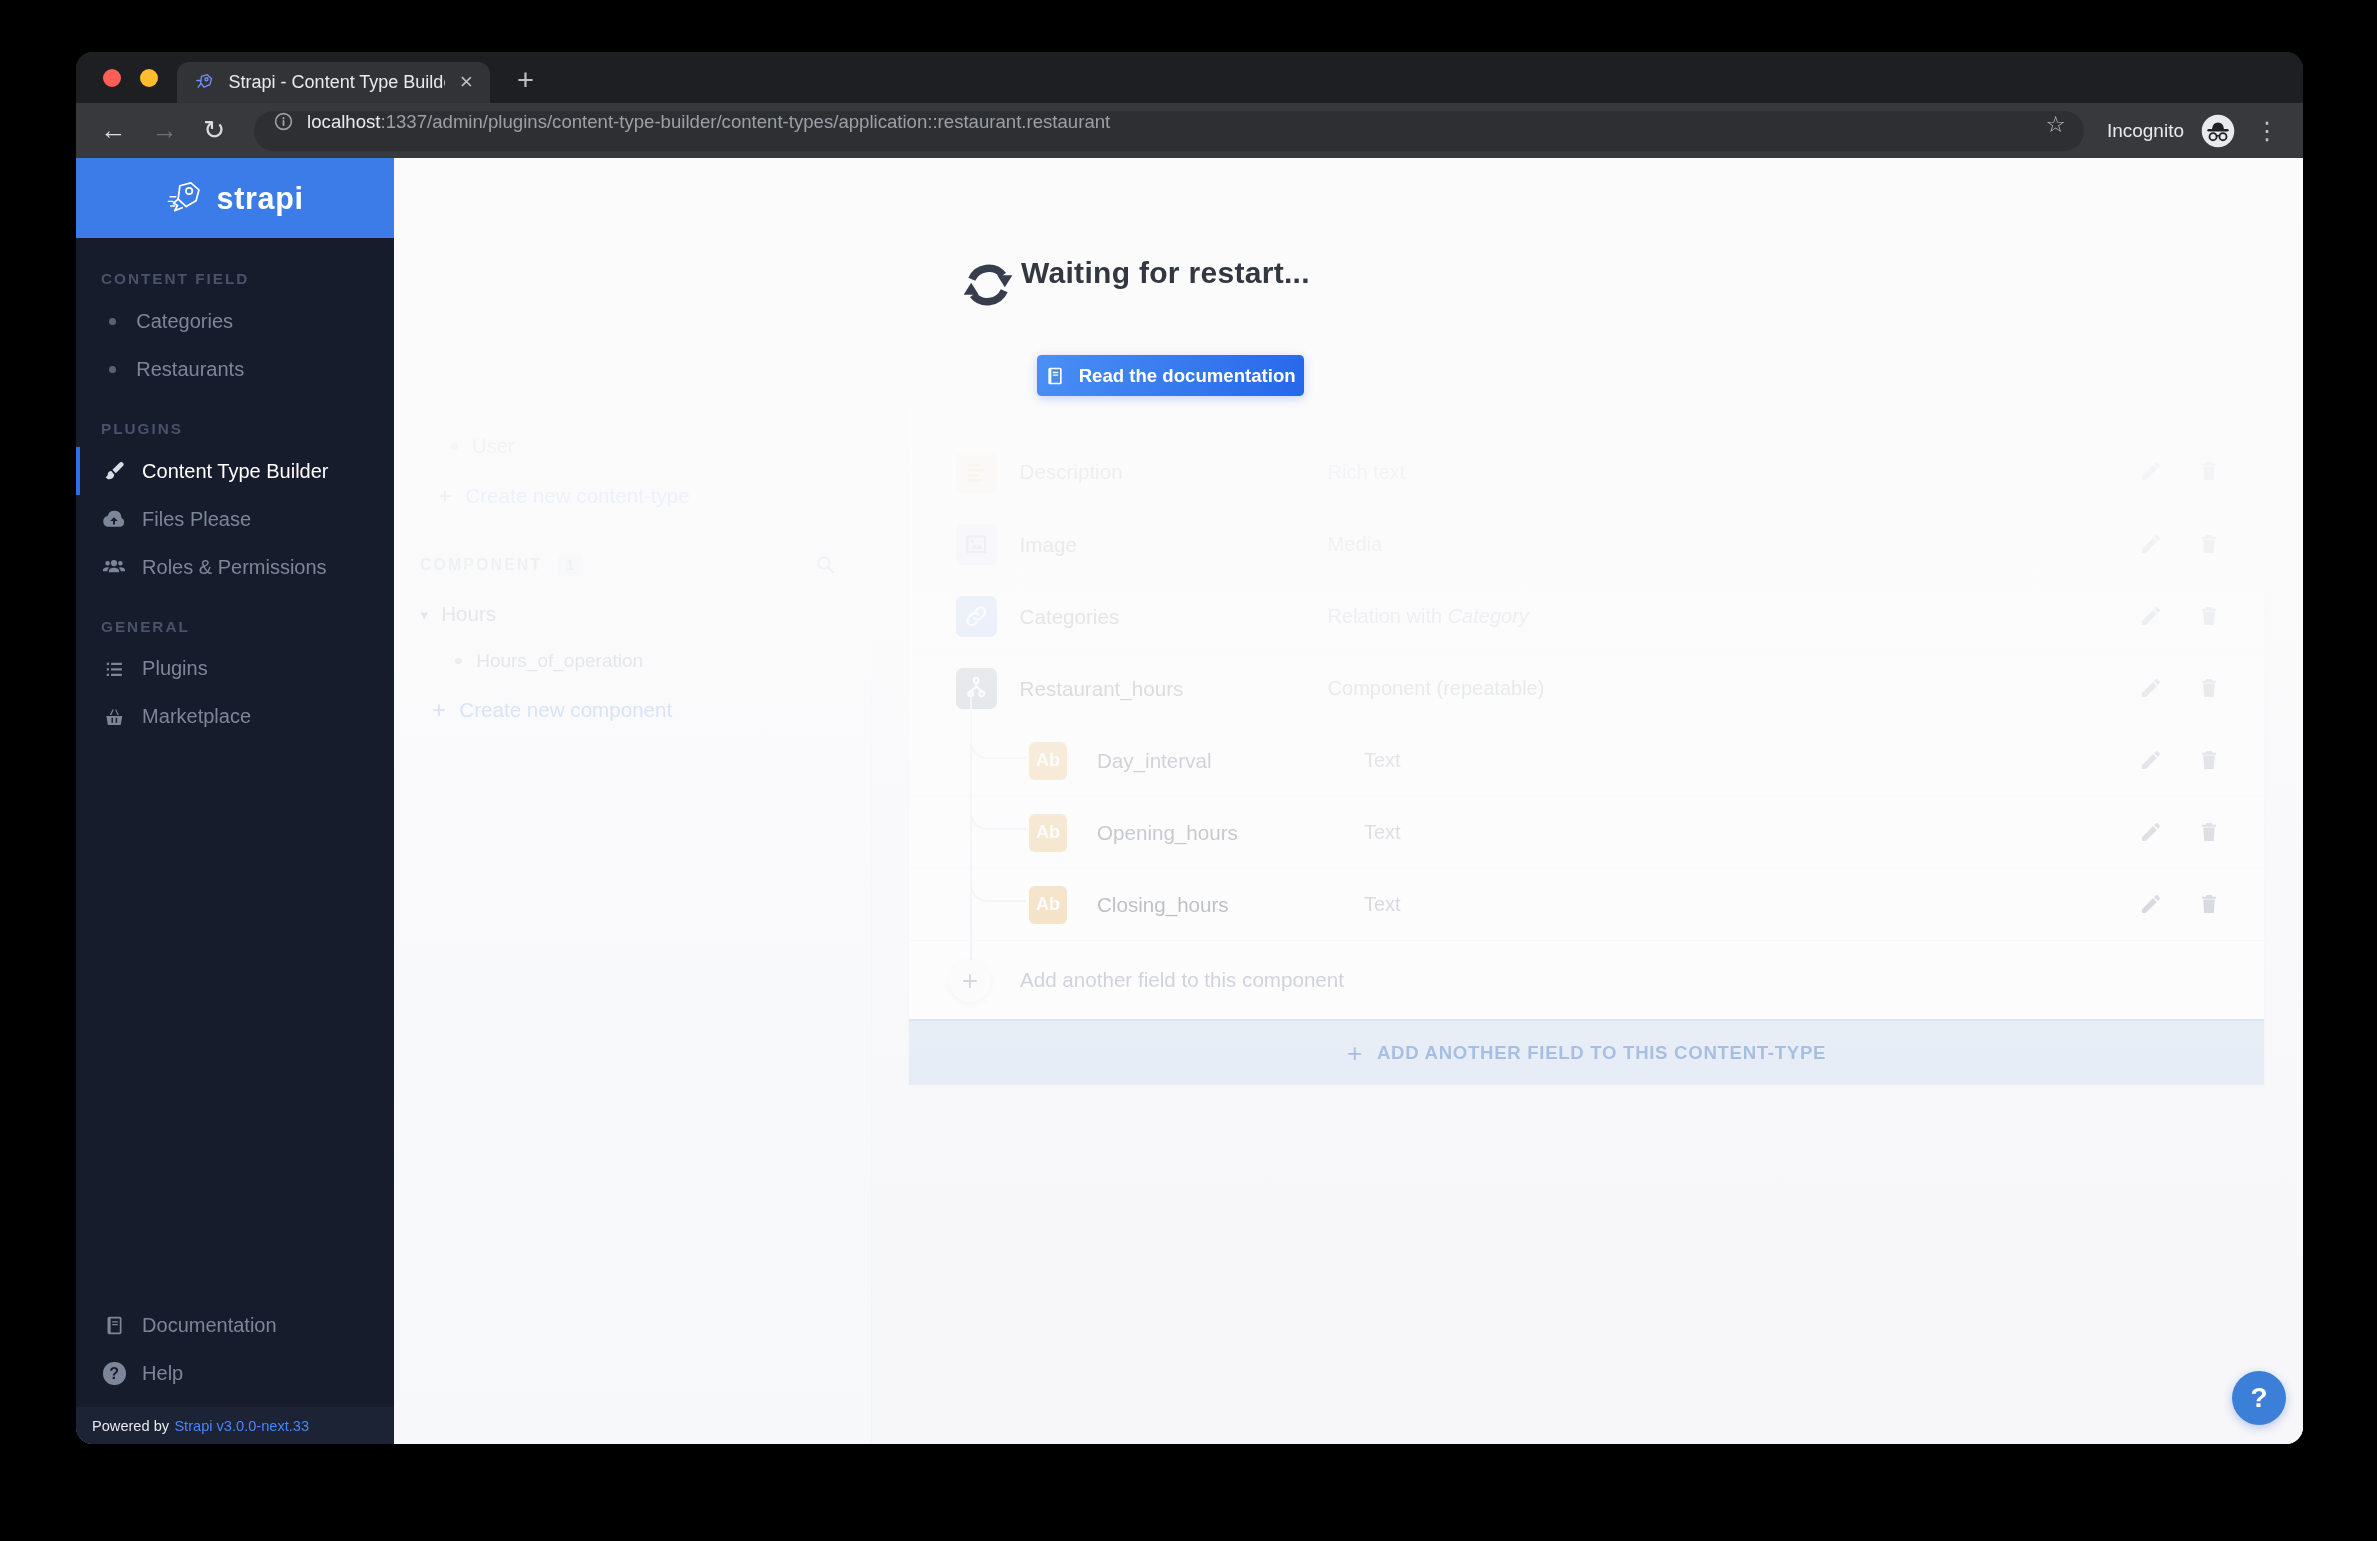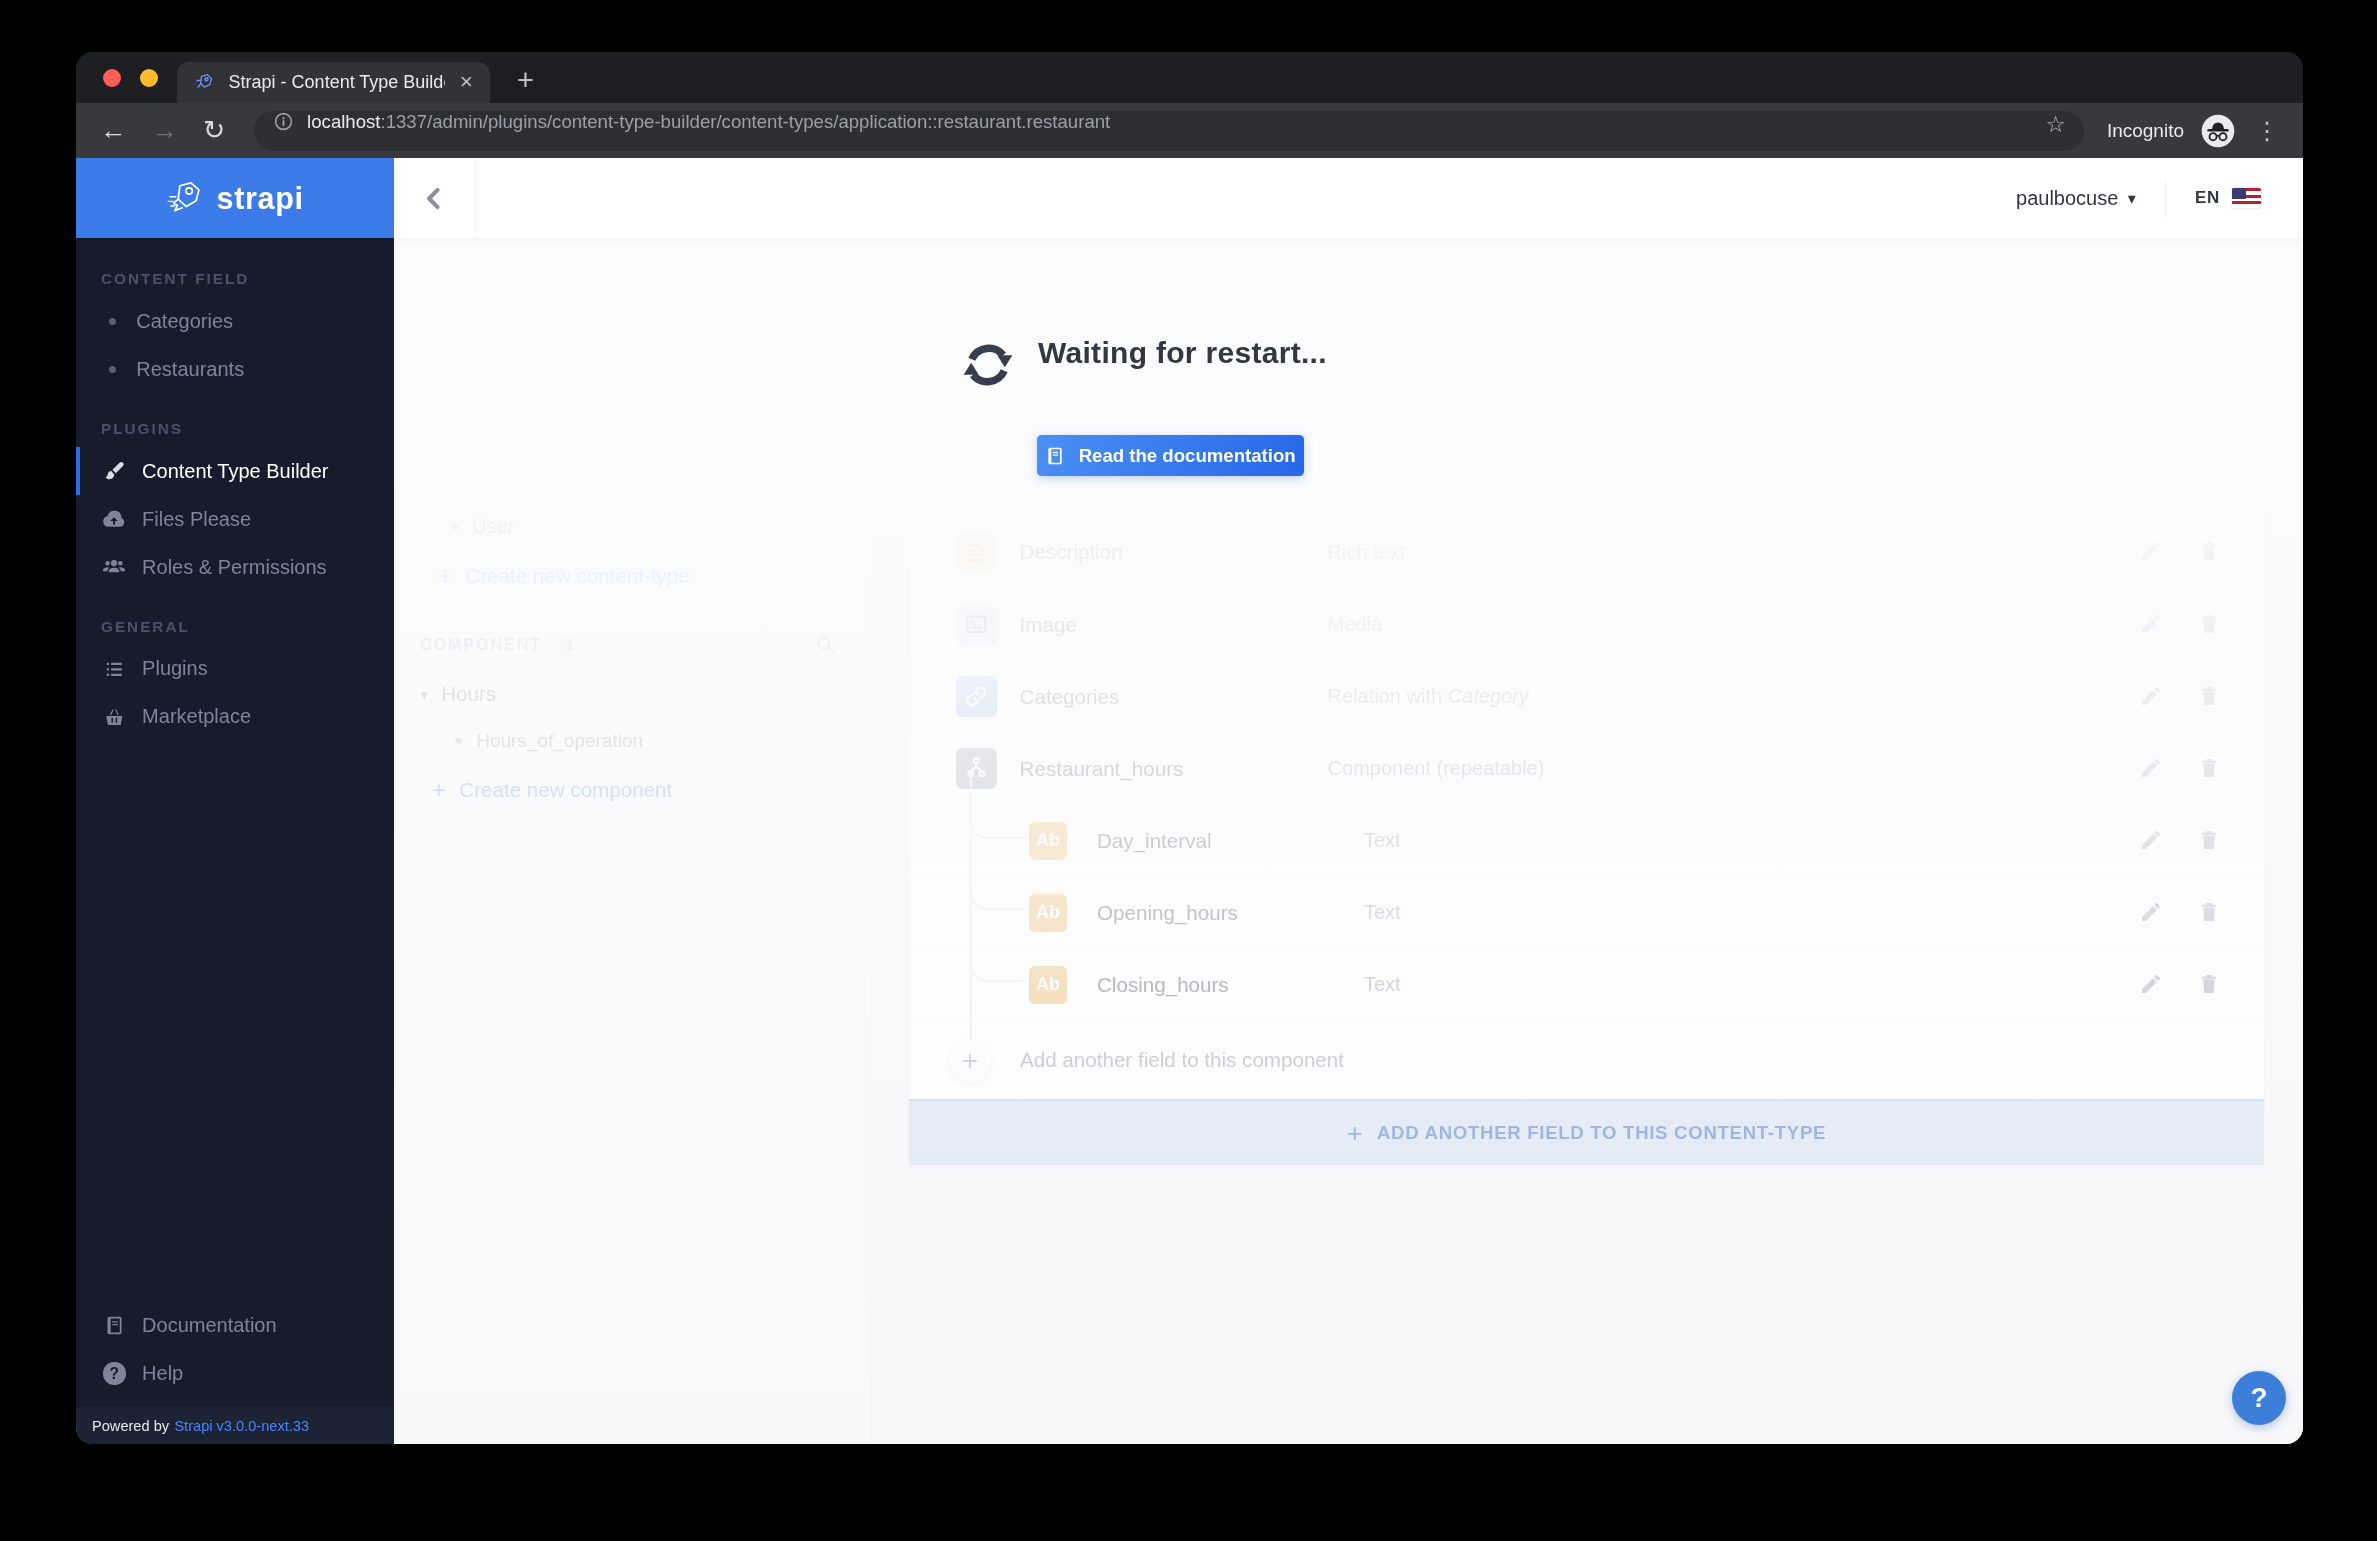--- a/index.html
+++ b/index.html
@@ -289,22 +289,6 @@
     </aside>
 
     <div class="right">
-      <div class="hdr">
-        <div class="backbtn">
-          <span style="display:flex">
-            <svg viewBox="0 0 24 24" width="29" height="29" fill="none" stroke="#8b919f" stroke-width="3.4" stroke-linecap="round" stroke-linejoin="round">
-                <path d="M14.5 5 7.5 12l7 7"></path>
-              </svg>
-          </span>
-        </div>
-        <div class="hdr-right">
-          <span class="username">paulbocuse</span>
-          <span class="u-caret">▾</span>
-          <span class="hdr-div"></span>
-          <span class="lang">EN</span>
-          <span class="flag"></span>
-        </div>
-      </div>
 
       <div class="content">
 

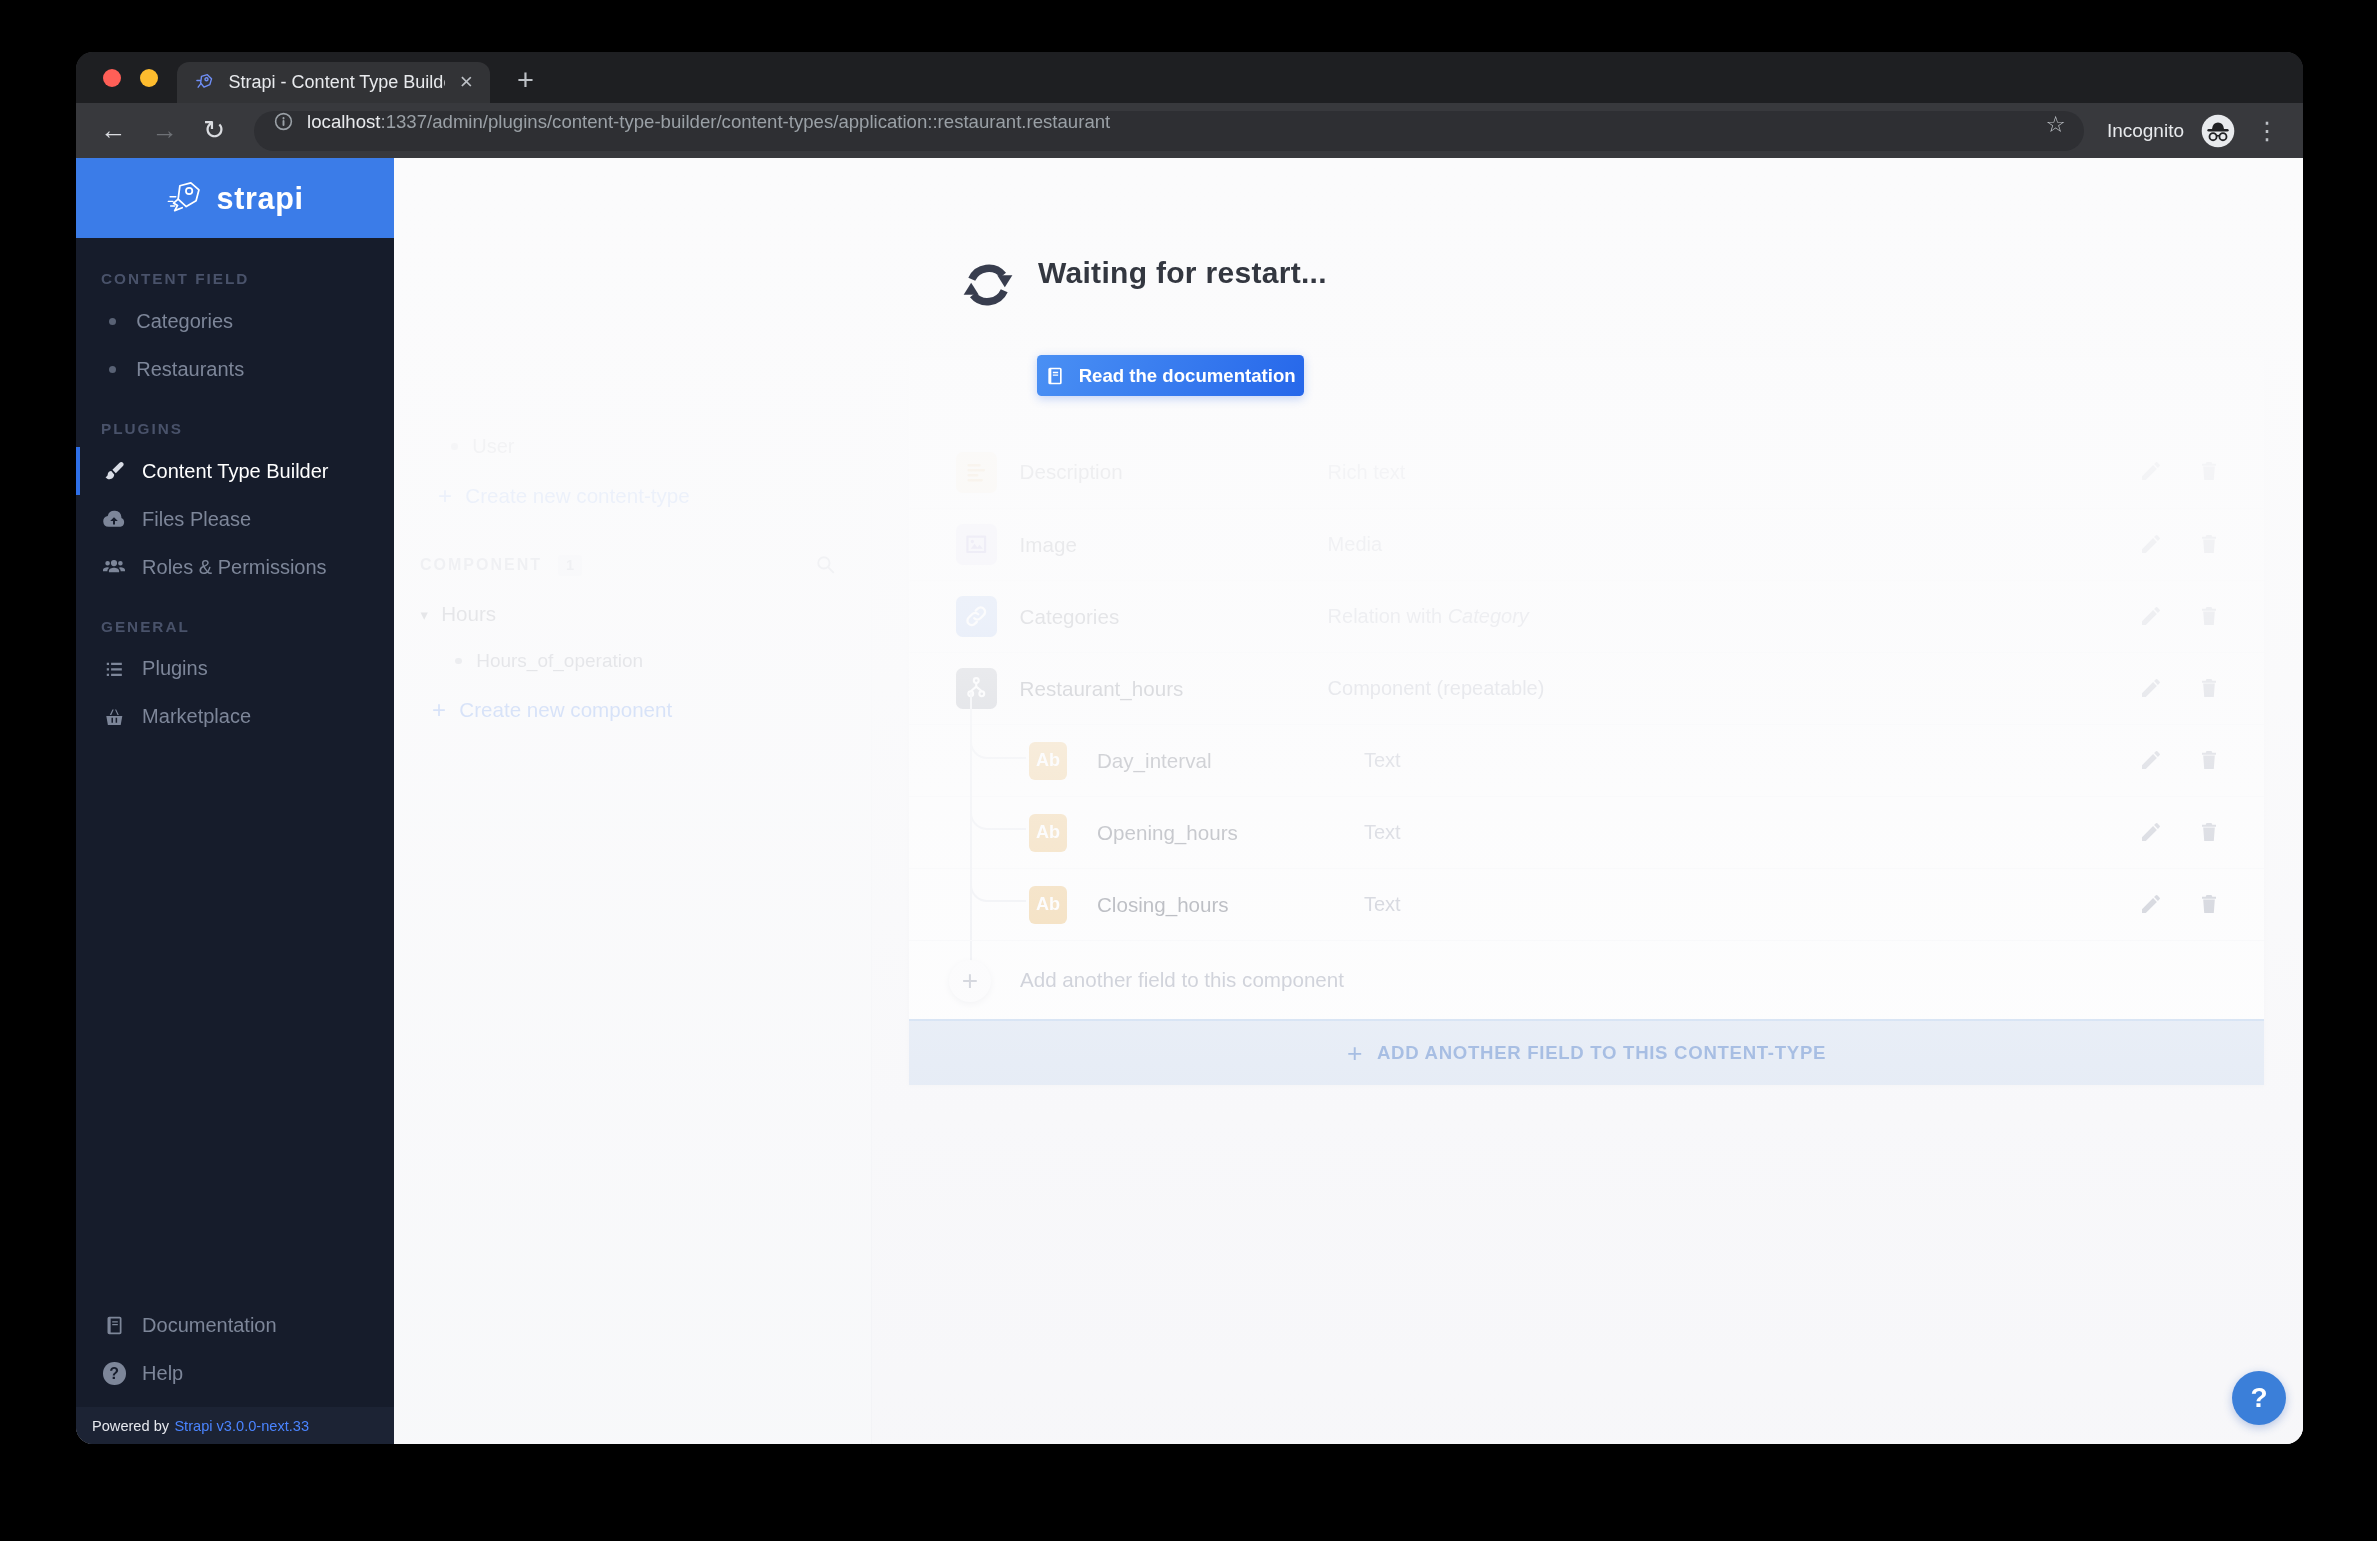--- a/index.html
+++ b/index.html
@@ -125,7 +125,7 @@
       rgba(251,251,252,.88) 36%, rgba(251,251,252,.66) 60%, rgba(251,251,252,.42) 82%, rgba(251,251,252,.30) 100%); }
   .waiting { position:absolute; left:86px; top:98px; z-index:6; }
   .wait-head { display:flex; align-items:flex-start; }
-  .wait-texts { margin-left:21px; }
+  .wait-texts { margin-left:4px; }
   .wait-title { color:#333740; font-size:30px; font-weight:bold; letter-spacing:0.3px; }
   .wait-sub { margin-top:10.6px; color:#99a1b3; font-size:20px; }
   .doc-btn { margin:41px 0 0 78px; width:267px; height:41px; border:none; border-radius:4.6px; cursor:pointer;

